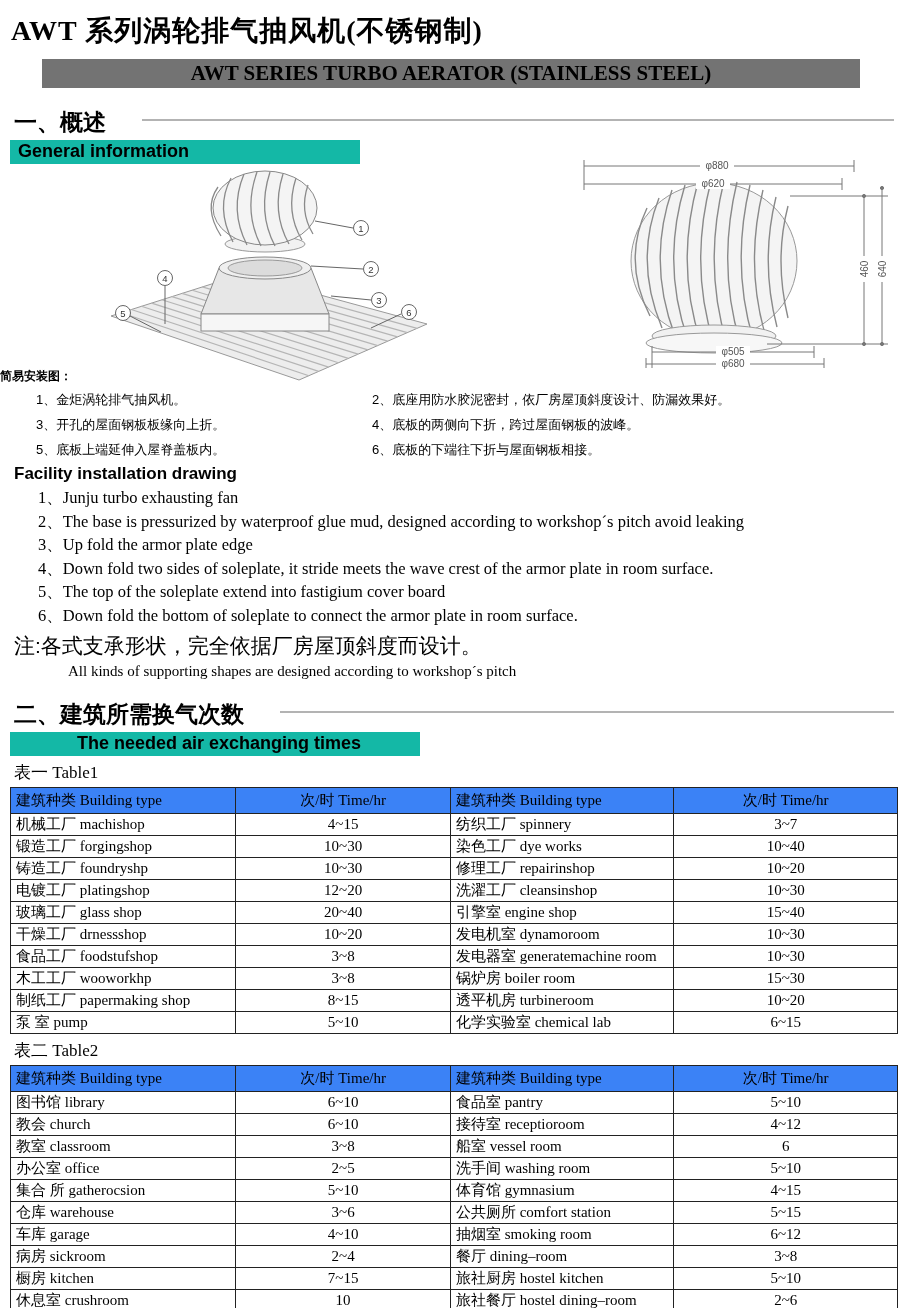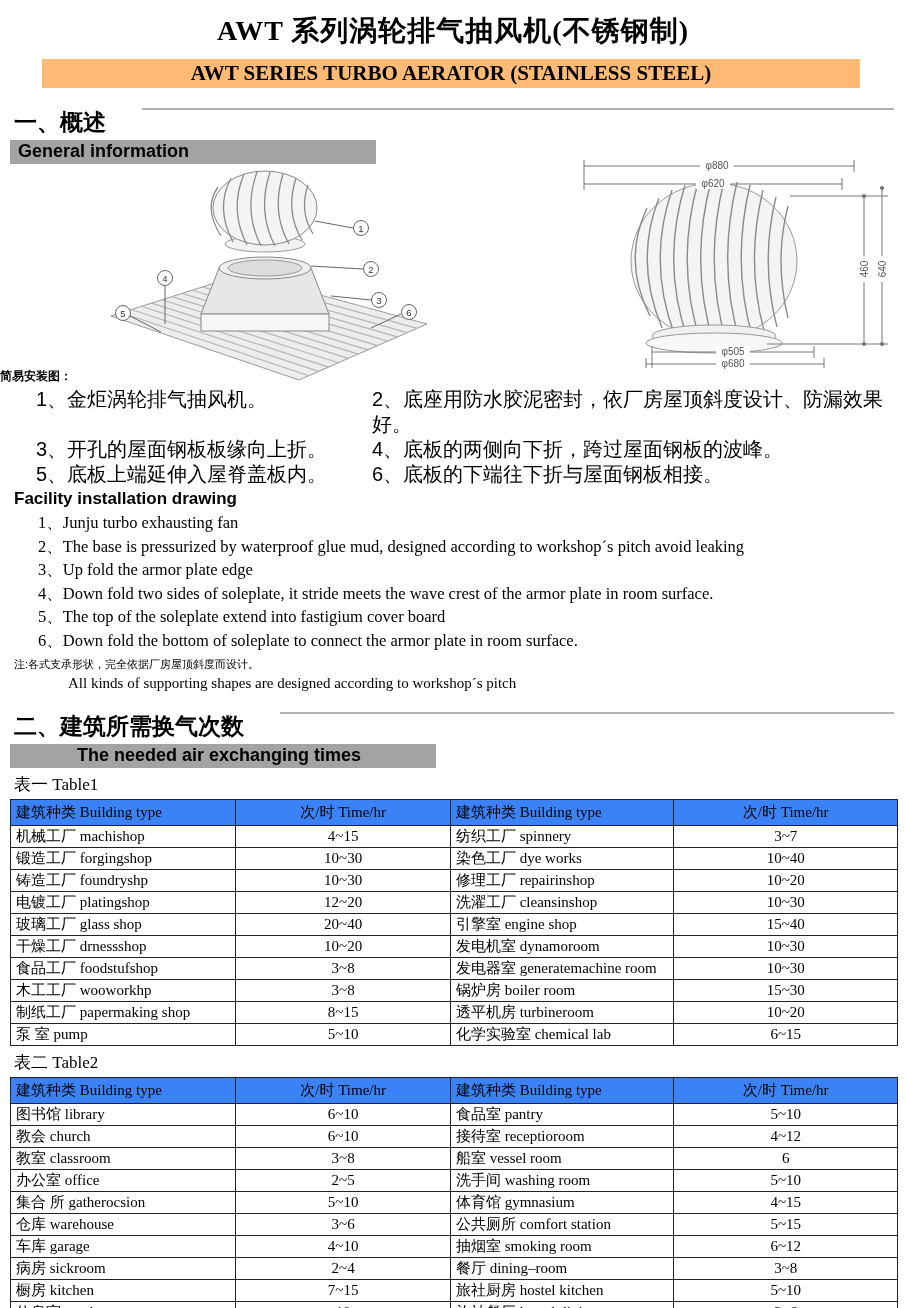--- a/index.html
+++ b/index.html
@@ -9,8 +9,9 @@
     box-sizing:border-box; padding-top:12px;
   }
   .doc-title {
-    text-align:center; font-weight:bold; font-size:28px; letter-spacing:1px;
+    text-align:left; font-weight:bold; font-size:28px; letter-spacing:1px;
     font-family:"Liberation Serif", serif;
+    margin-left:11px;
   }
   .en-title-bar {
     margin:9px 0 0 42px; width:818px; background:#fdba74;

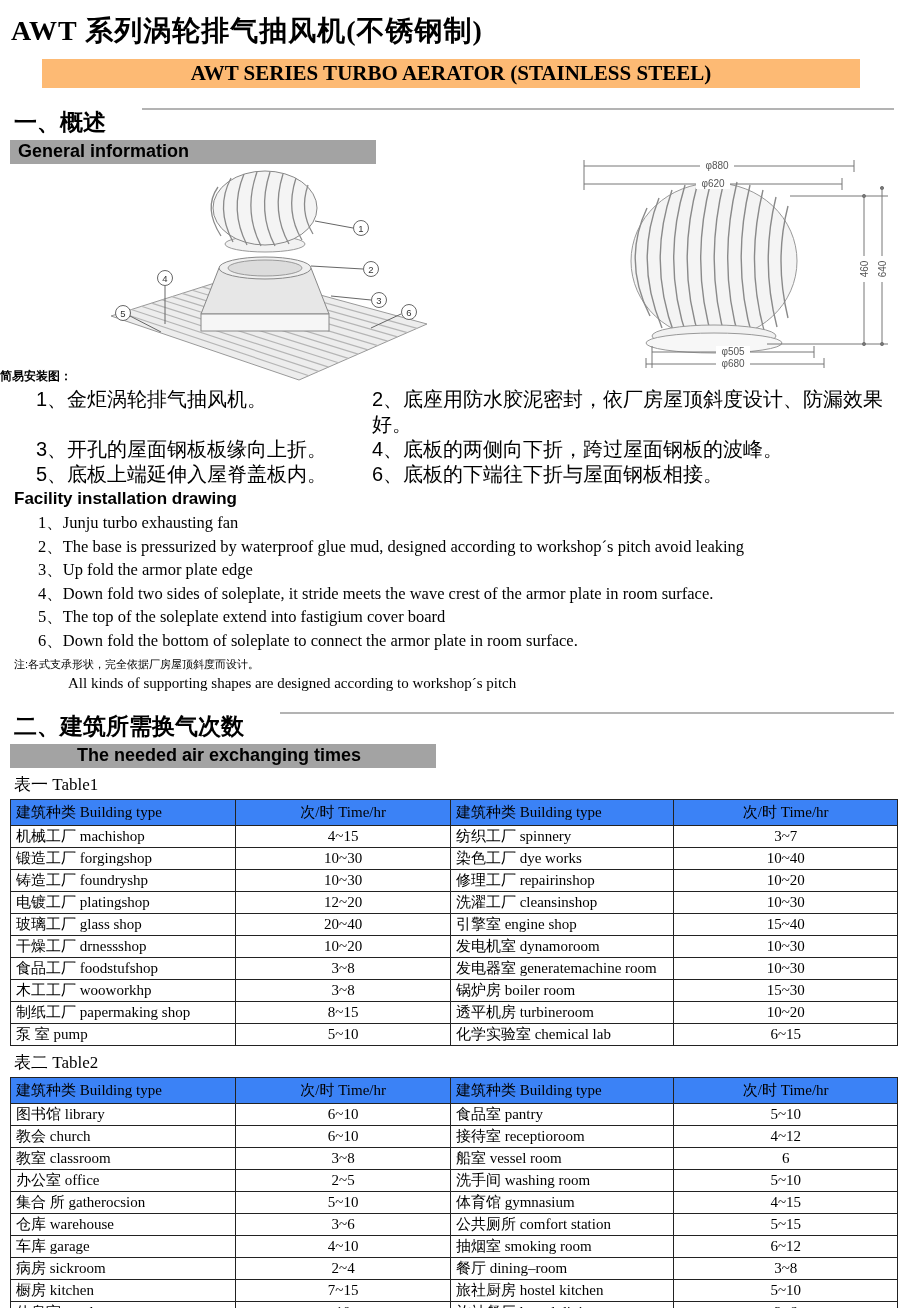--- a/index.html
+++ b/index.html
@@ -14,7 +14,7 @@
     margin-left:11px;
   }
   .en-title-bar {
-    margin:9px 0 0 42px; width:818px; background:#fdba74;
+    margin:9px 0 0 42px; width:818px; background:#737373;
     text-align:center; font-weight:bold; font-size:21px; padding:2px 0;
     font-family:"Liberation Serif", serif;
   }

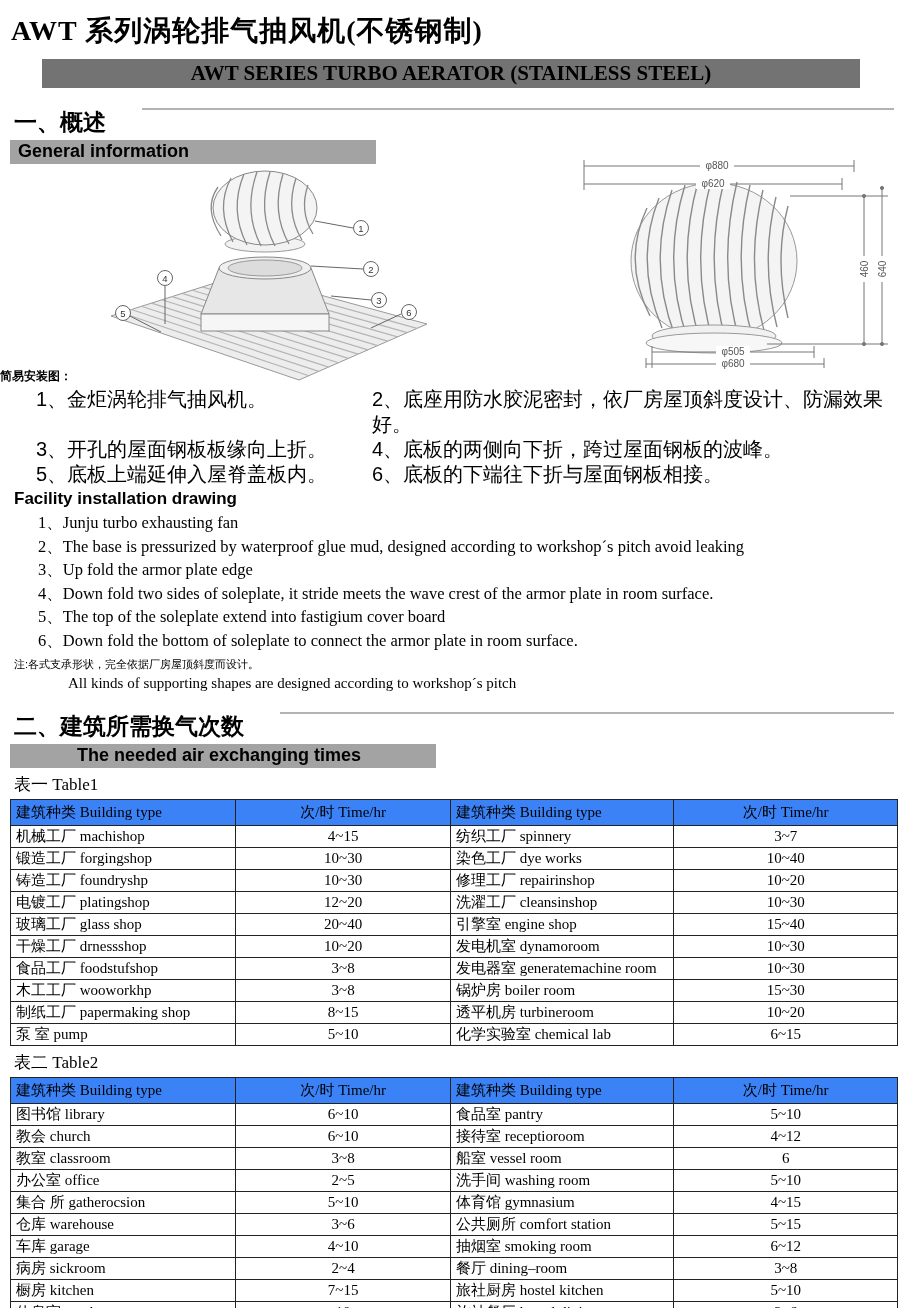--- a/index.html
+++ b/index.html
@@ -19,7 +19,7 @@
     font-family:"Liberation Serif", serif;
   }
   .sec-head {
-    display:flex; align-items:flex-start; margin:20px 12px 0 14px;
+    display:flex; align-items:center; margin:20px 12px 0 14px;
     font-size:23px; font-weight:bold; font-family:"Liberation Sans", sans-serif;
     line-height:28px;
     gap:32px;

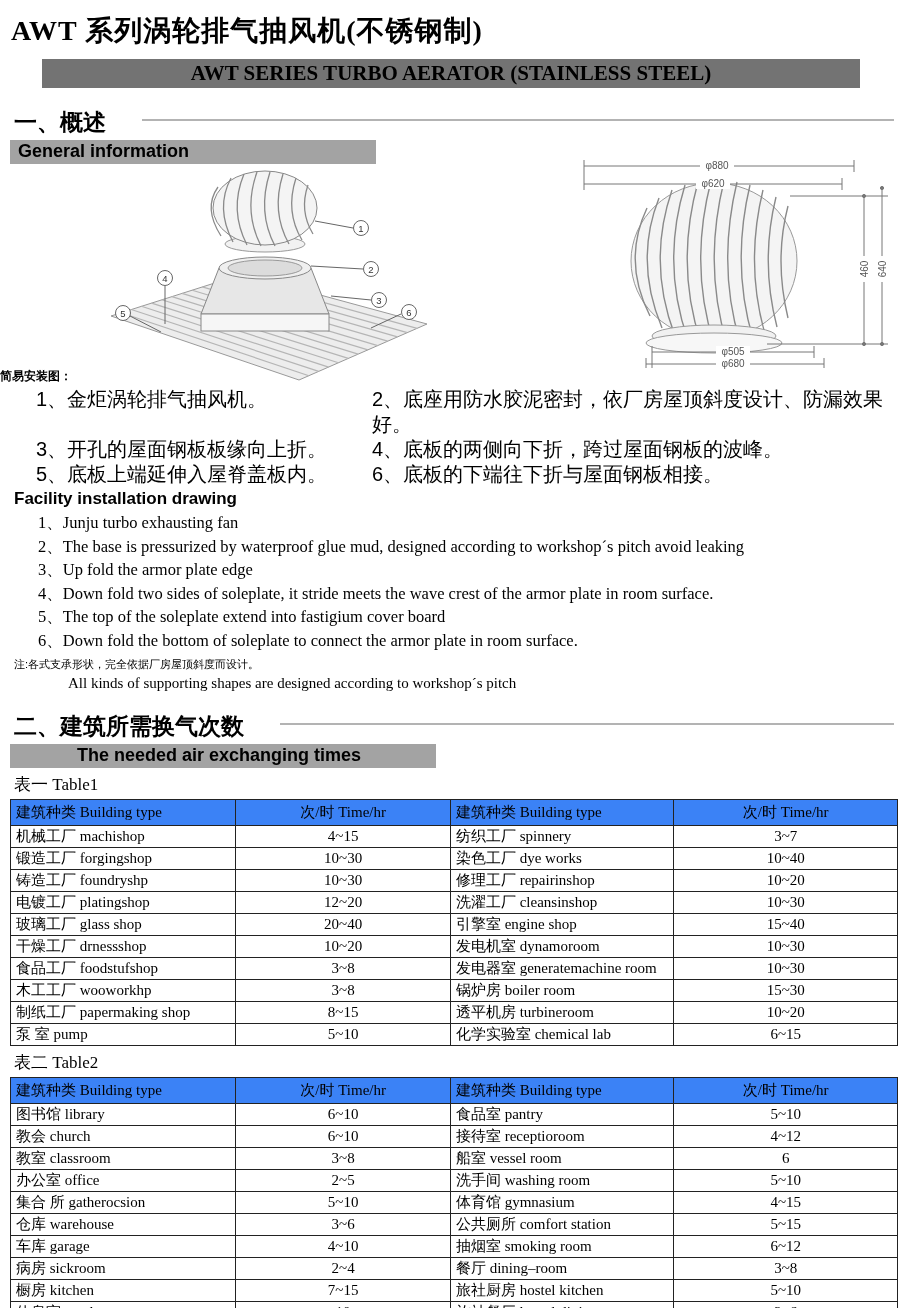--- a/index.html
+++ b/index.html
@@ -26,8 +26,8 @@
   }
   .sec-head .rule { flex:1; border-bottom:2px solid #b3b3b3; margin:0 0 5px 4px; }
   .sub-bar {
-    margin:4px 0 0 10px; background:#a3a3a3; font-weight:bold; font-size:18px;
-    font-family:"Liberation Sans", sans-serif; padding:1px 16px 2px 8px;
+    margin:4px 0 0 10px; background:#14b8a6; font-weight:bold; font-size:18px;
+    font-family:"Liberation Sans", sans-serif; padding:1px 0 2px 8px;
   }
   .sub-bar.w1 { width:342px; }
   .sub-bar.w2 { width:402px;text-align:center; }

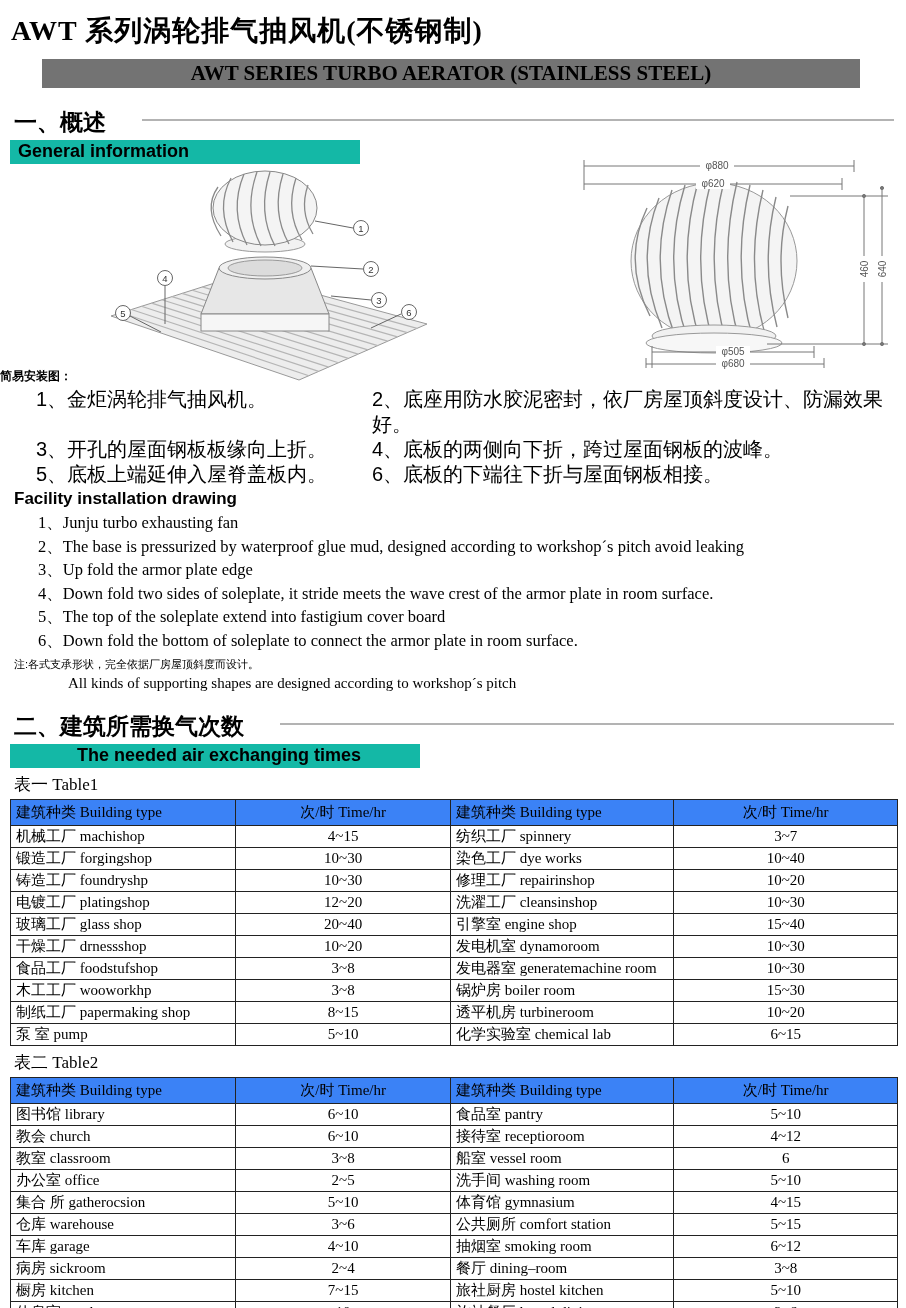--- a/index.html
+++ b/index.html
@@ -40,7 +40,7 @@
   }
   .steps-zh {
     display:grid; grid-template-columns:336px auto; margin-left:36px;
-    font-family:"Liberation Sans", sans-serif; font-size:20px; line-height:25px;
+    font-family:"Liberation Sans", sans-serif; font-size:13px; line-height:25px;
   }
   .facility-label {
     font-family:"Liberation Sans", sans-serif; font-weight:bold; font-size:17px;

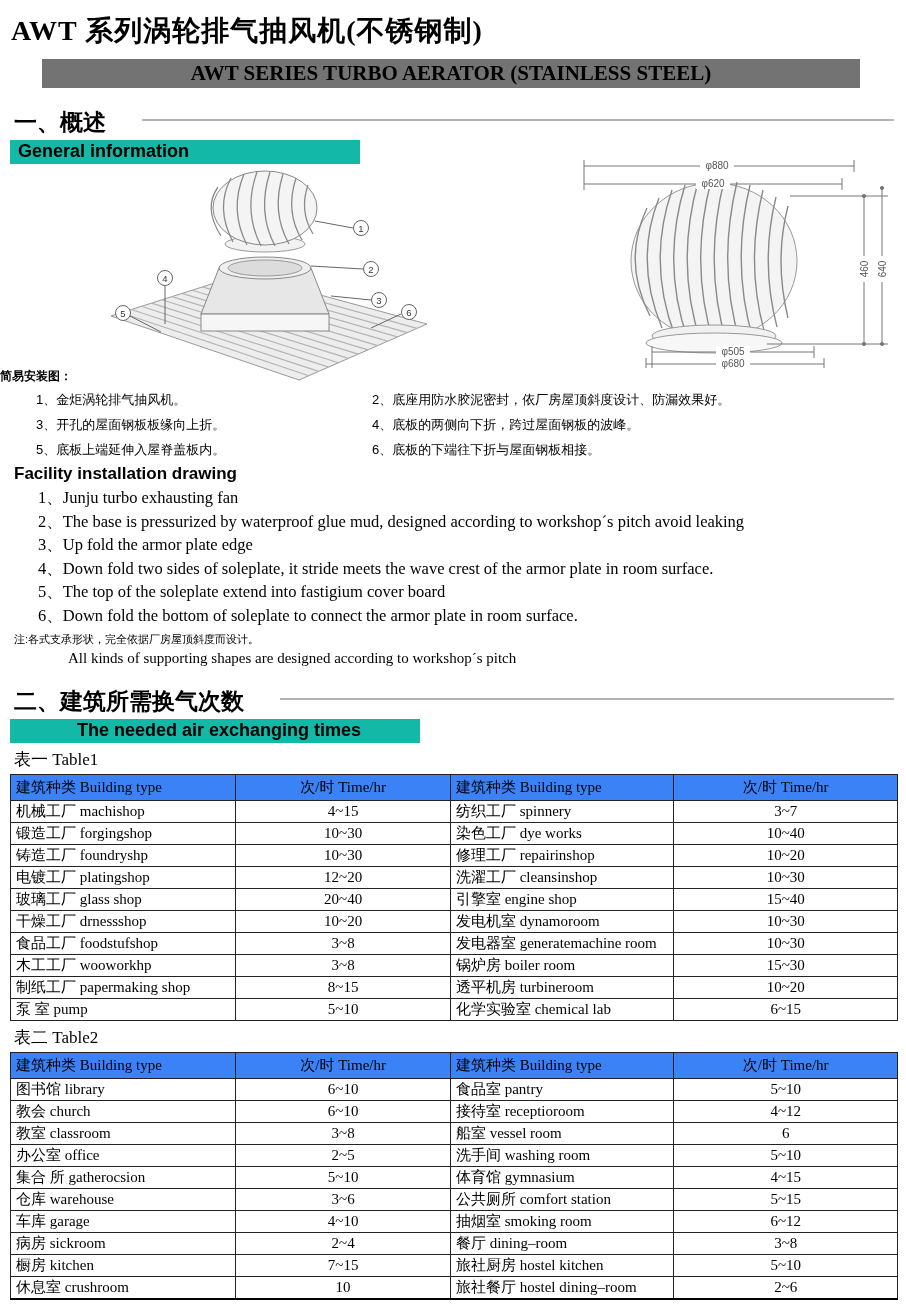--- a/index.html
+++ b/index.html
@@ -47,7 +47,7 @@
     margin:2px 0 2px 14px;
   }
   .steps-en { margin-left:38px; font-size:16.5px; line-height:23.5px; }
-  .note-zh { font-family:"Liberation Sans", sans-serif; font-size:11px; margin:5px 0 0 14px; }
+  .note-zh { font-family:"Liberation Sans", sans-serif; font-size:21px; margin:5px 0 0 14px; }
   .note-en { font-size:15px; margin:3px 0 0 68px; }
   .table-label { font-size:17px; margin:5px 0 3px 14px; }
   table.air-table {

